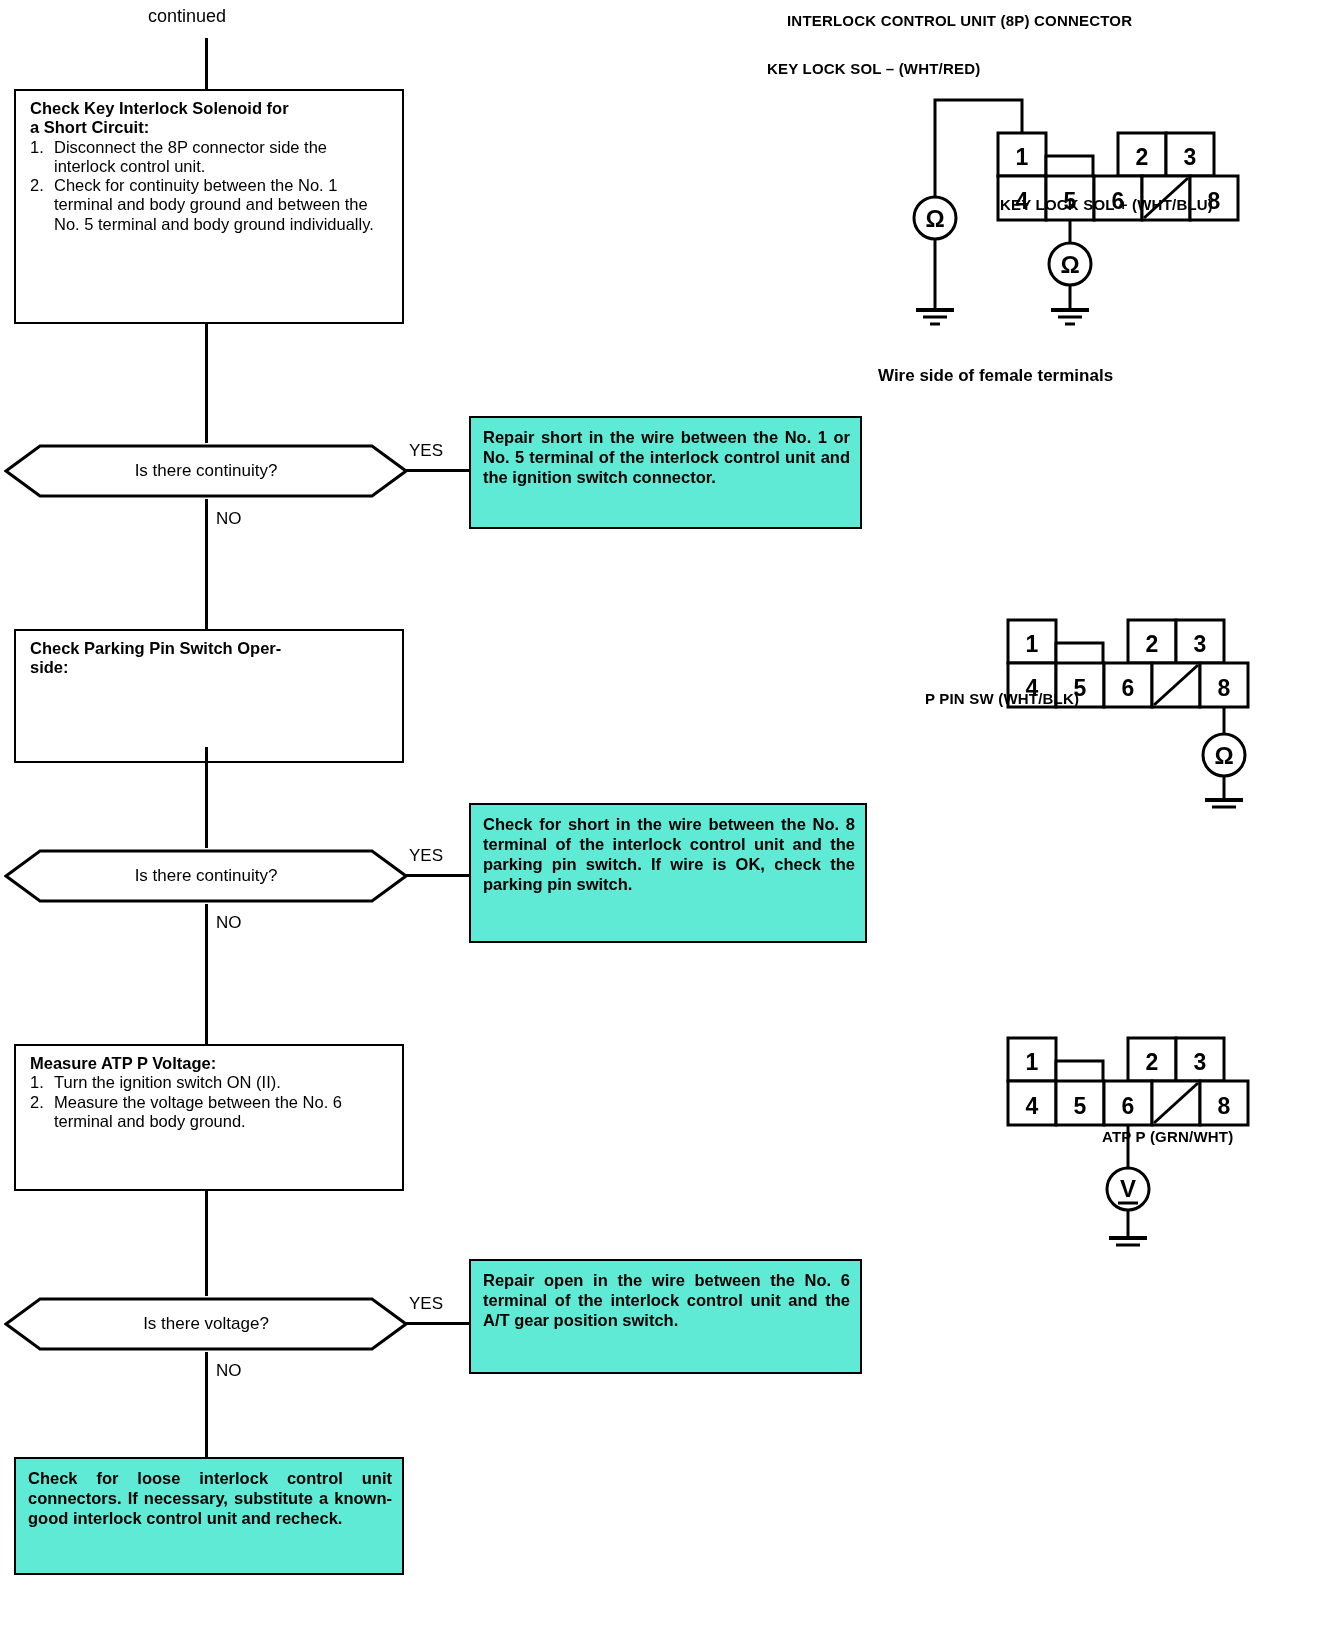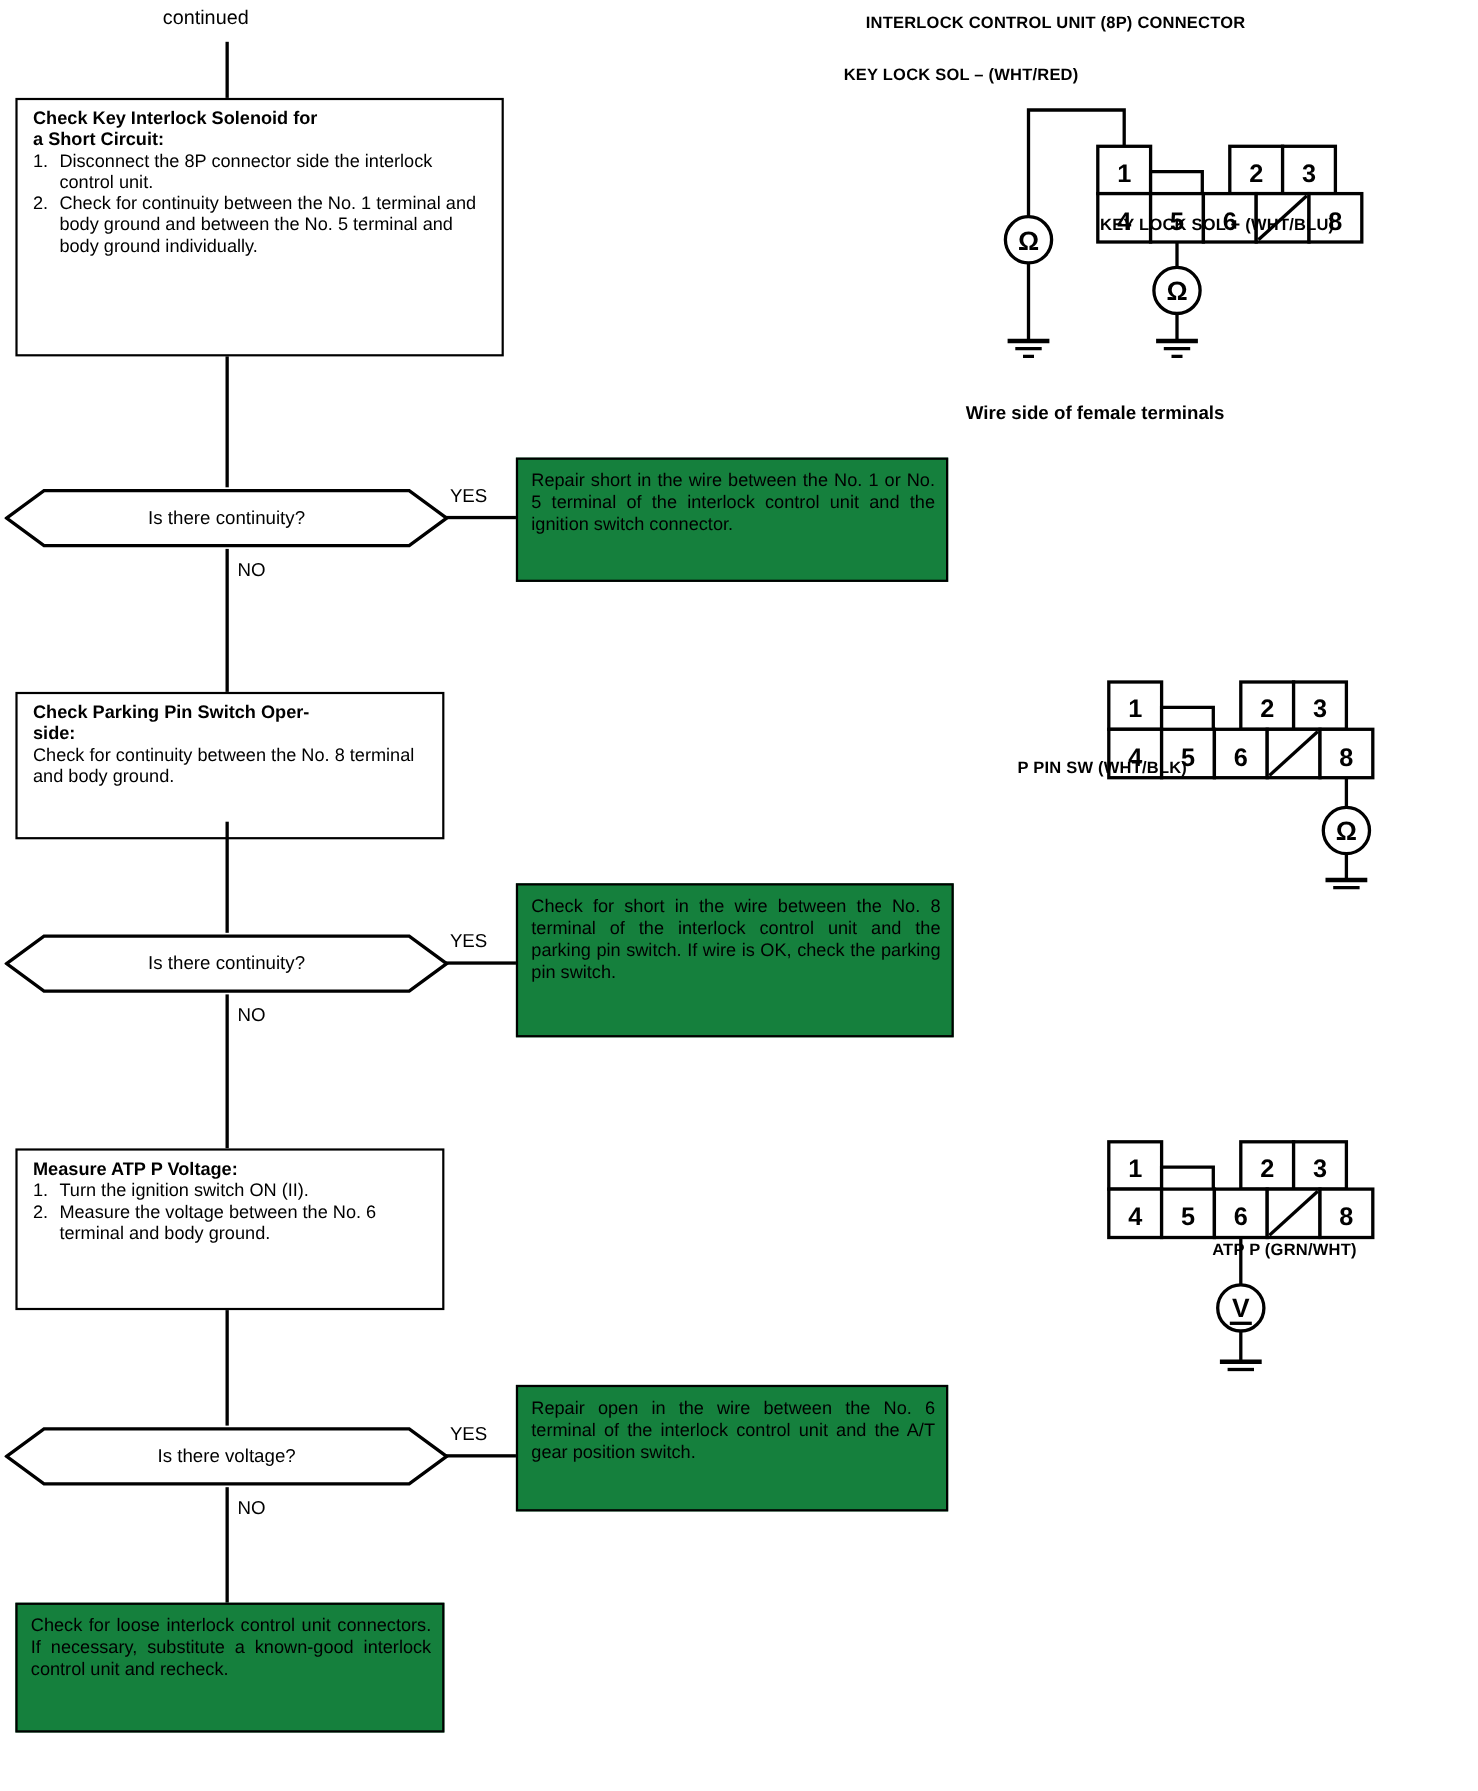--- a/index.html
+++ b/index.html
@@ -64,7 +64,7 @@
 <div class="lbl" style="left:148px;top:6px;font-size:18px;">continued</div>
 <div class="vline" style="left:205px;top:38px;height:52px;"></div>
 
-<div class="proc-box" style="left:14px;top:89px;width:444px;height:235px;">
+<div class="proc-box" style="left:14px;top:89px;width:390px;height:235px;">
   <div class="proc-inner">
     <div class="b-title">Check Key Interlock Solenoid for</div>
     <div class="b-title">a Short Circuit:</div>

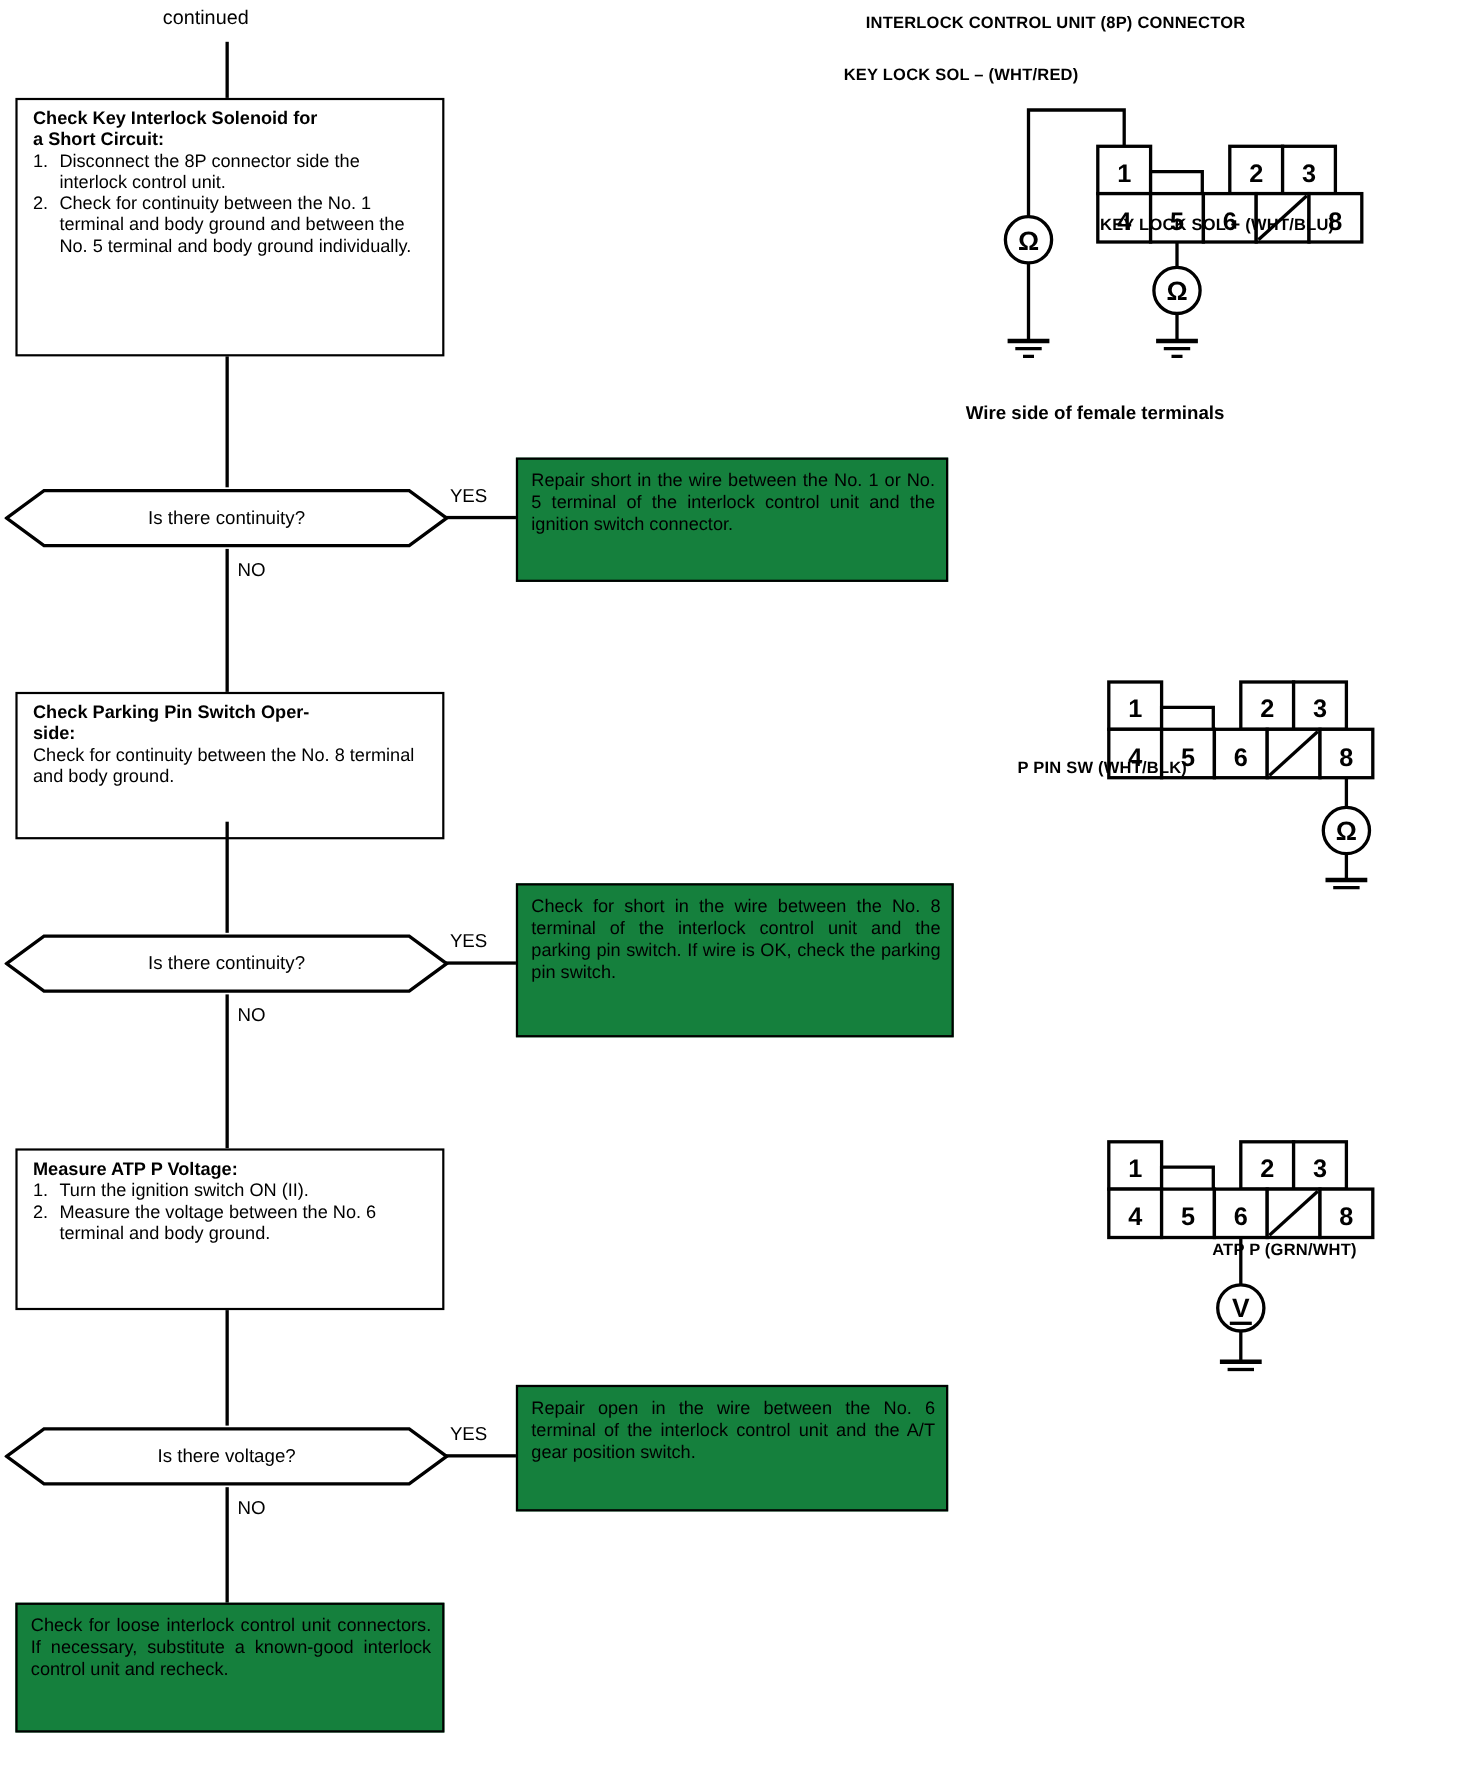--- a/index.html
+++ b/index.html
@@ -26,9 +26,9 @@
   .num-list li .t{flex:1 1 auto;}
 
   .result-box{
-    position:absolute;border:2px solid #000;background:#15803d;
+    position:absolute;border:2px solid #000;background:#5eead4;
     box-sizing:border-box;padding:9px 10px 8px 12px;
-    font-weight:normal;font-size:16.5px;line-height:1.22;
+    font-weight:bold;font-size:16.5px;line-height:1.22;
   }
   .result-box p{margin:0;}
   .just{text-align:justify;text-align-last:left;}

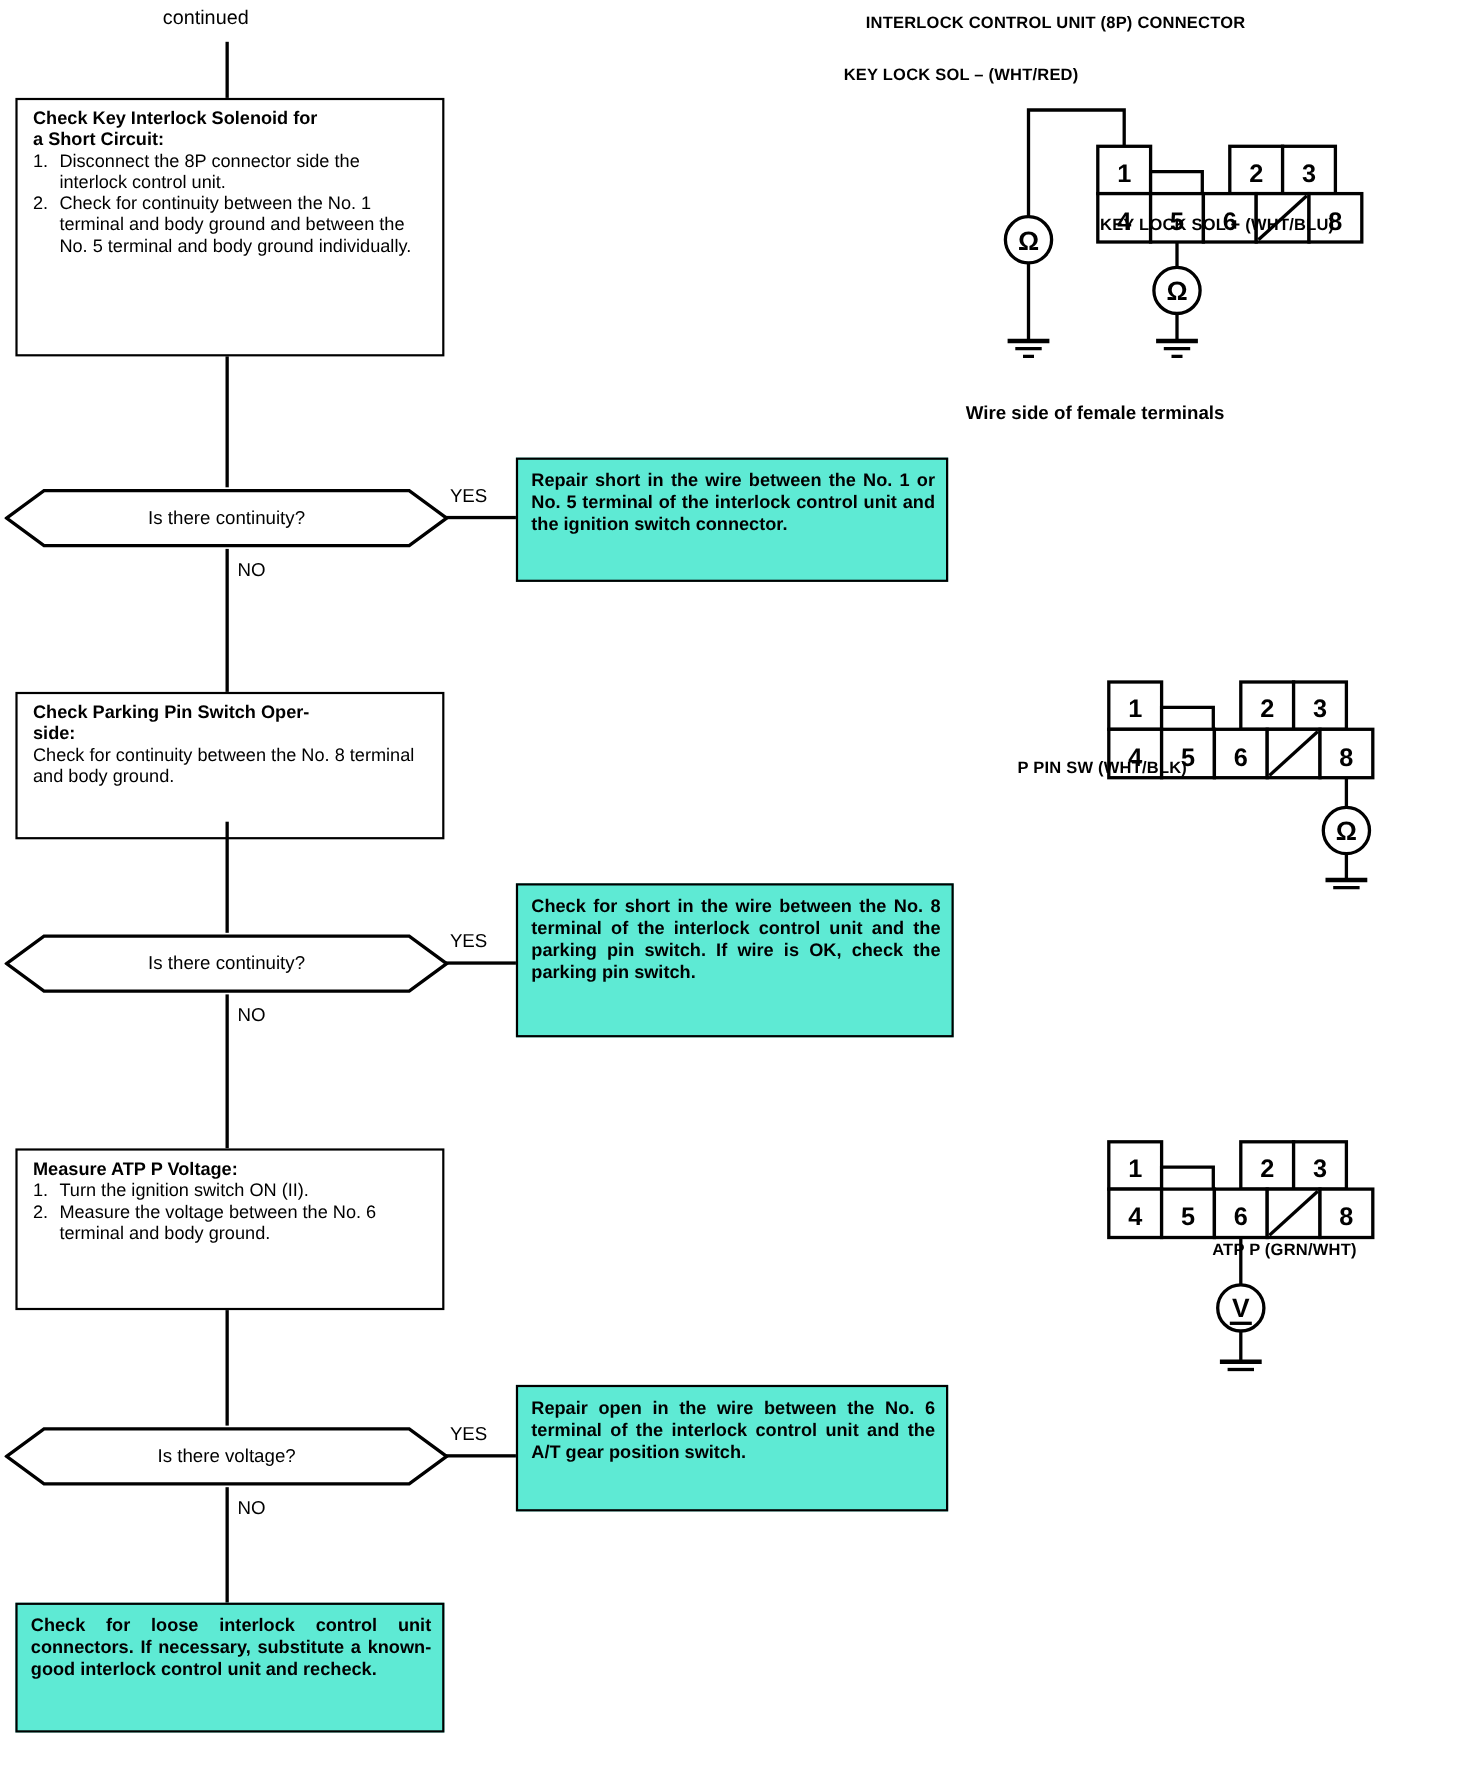--- a/index.html
+++ b/index.html
@@ -102,7 +102,6 @@
   <div class="proc-inner">
     <div class="b-title">Check Parking Pin Switch Oper-</div>
     <div class="b-title">side:</div>
-    <div class="b-plain">Check for continuity between the No. 8 terminal and body ground.</div>
   </div>
 </div>
 

